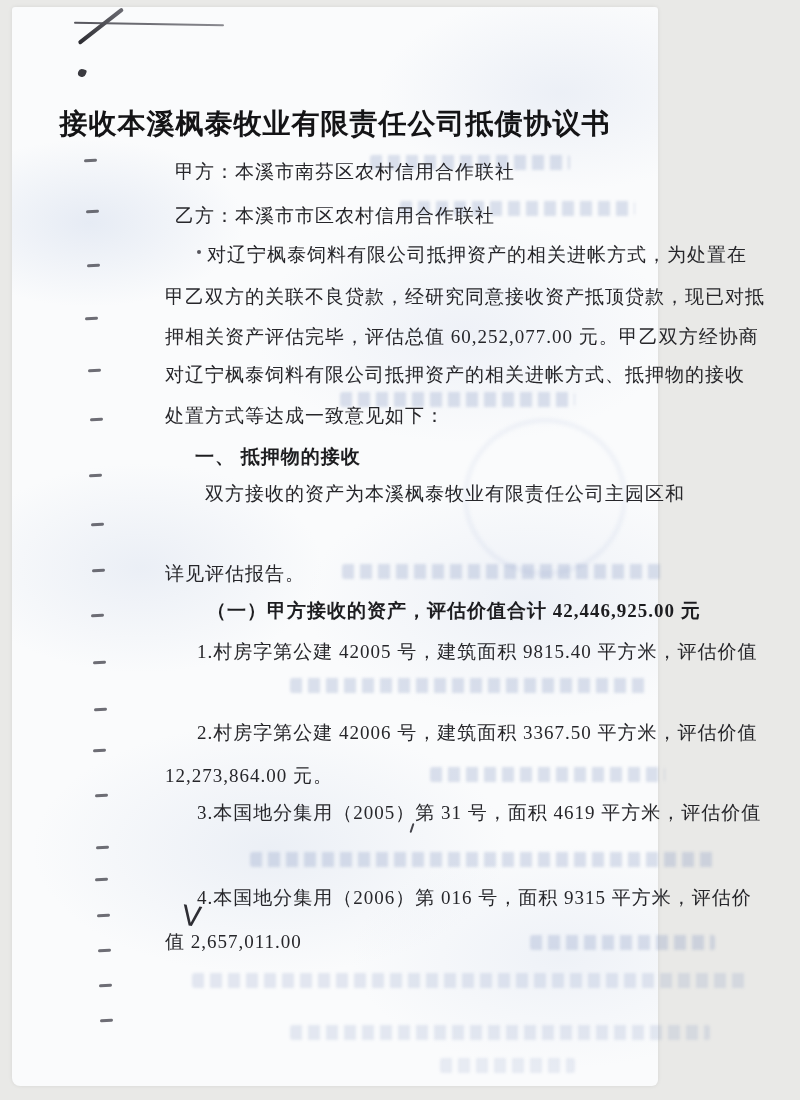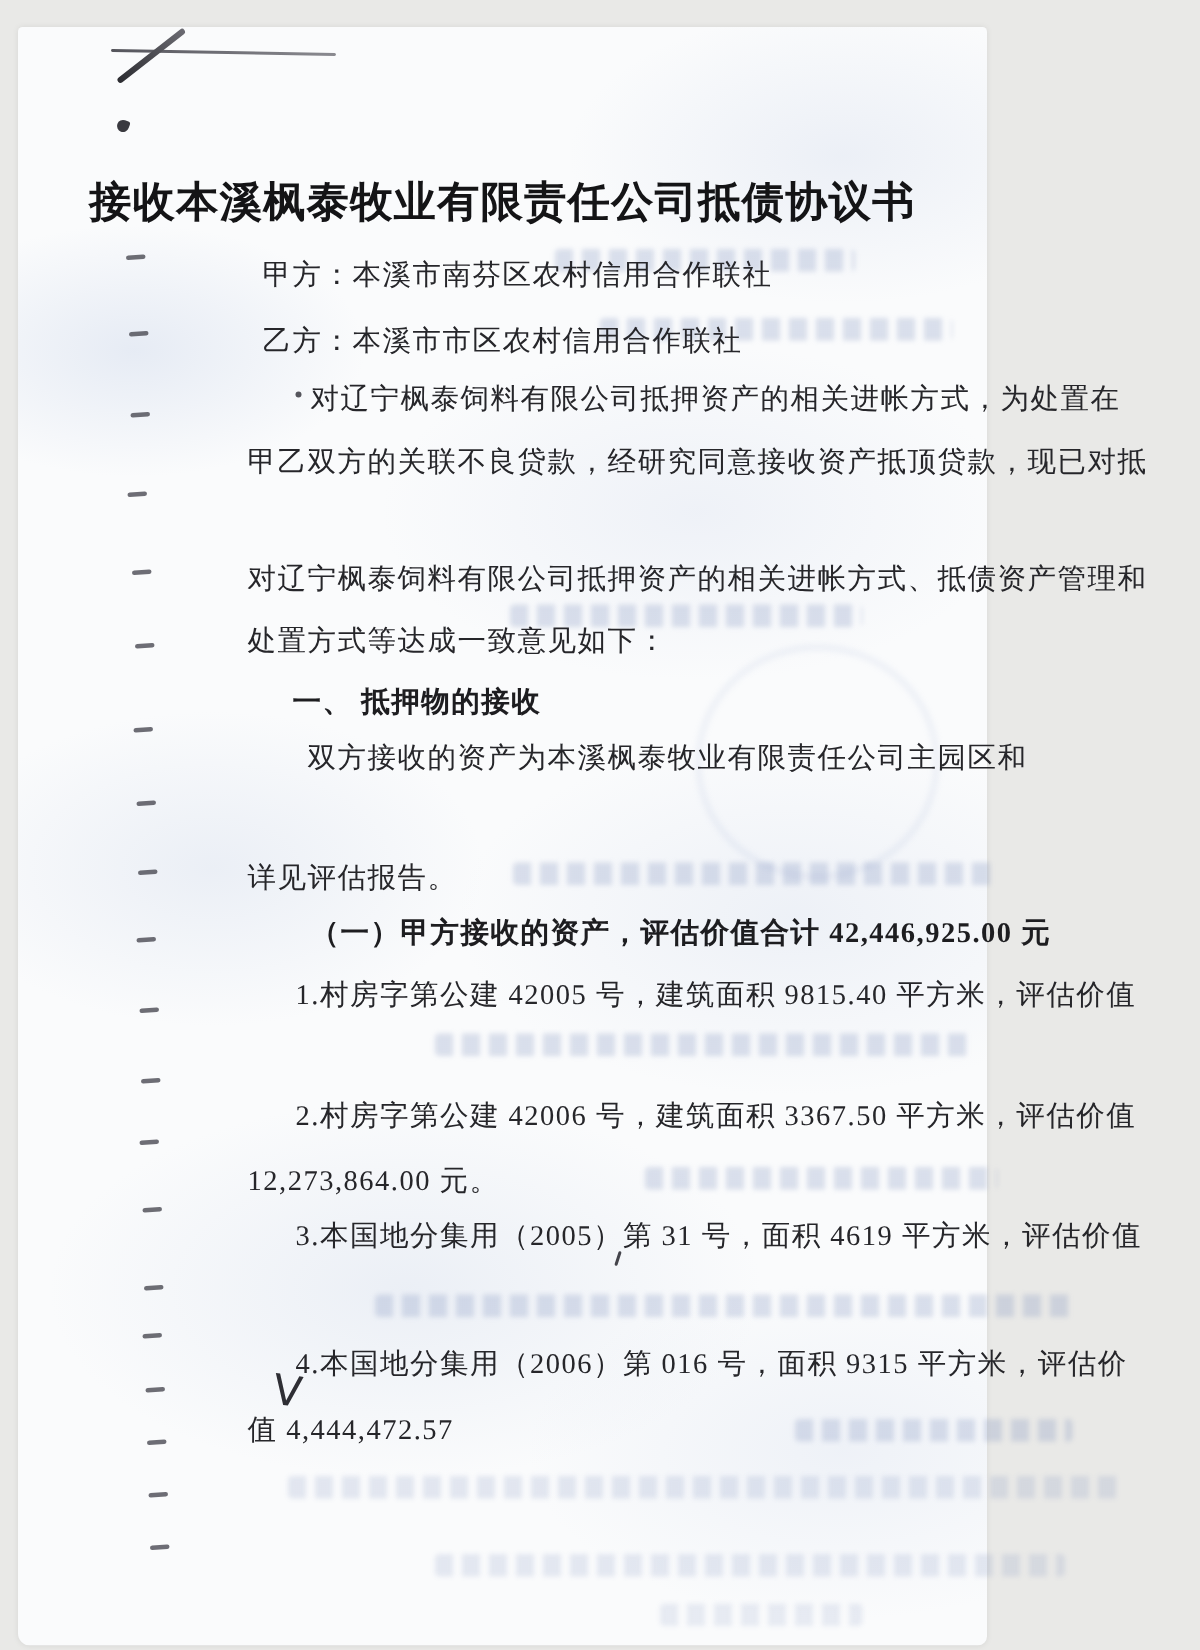--- a/index.html
+++ b/index.html
@@ -9,7 +9,7 @@
     font-family:"Liberation Serif","DejaVu Serif",serif;
   }
   .paper{
-    position:absolute;left:12px;top:18px;width:646px;height:1079px;
+    position:absolute;left:12px;top:7px;width:646px;height:1079px;
     background:
       radial-gradient(220px 120px at 12% 20%, rgba(198,210,232,.38), transparent 70%),
       radial-gradient(260px 140px at 85% 8%,  rgba(203,213,233,.30), transparent 70%),

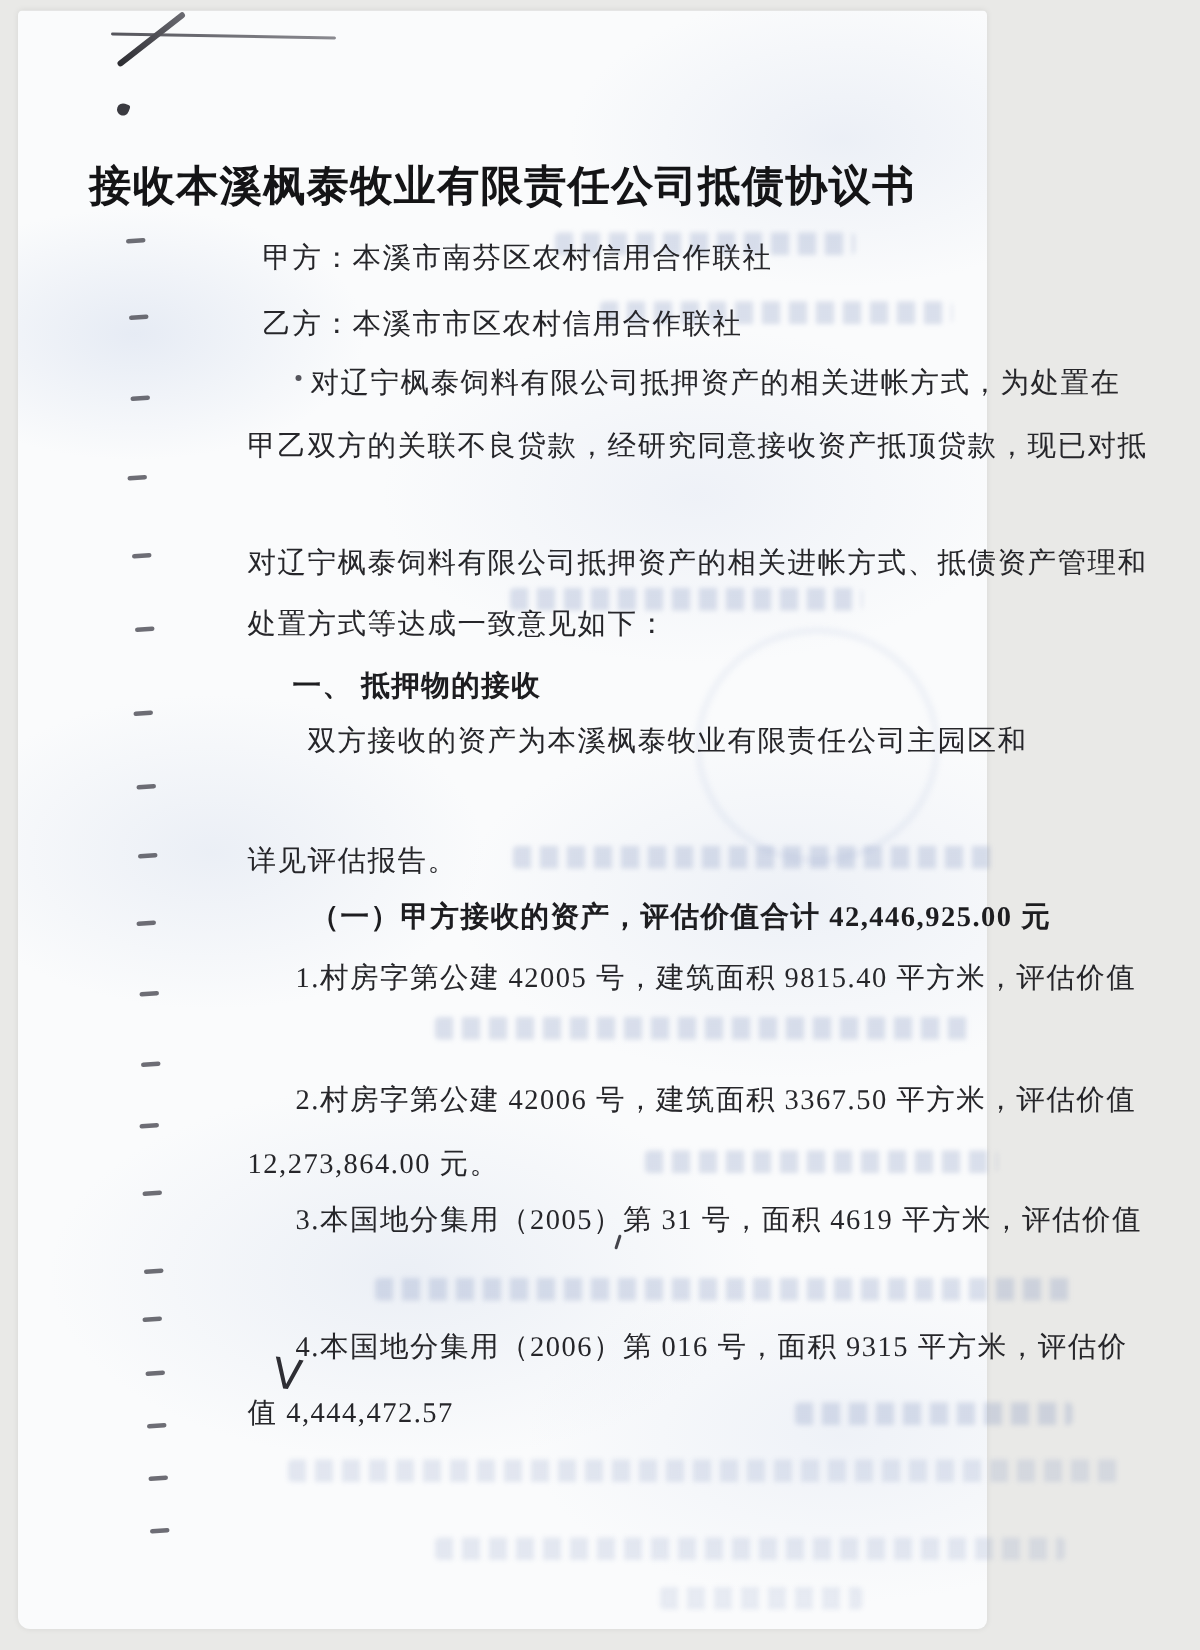--- a/index.html
+++ b/index.html
@@ -127,6 +127,7 @@
   <div class="line" style="left:163px;top:196px">乙方：本溪市市区农村信用合作联社</div>
   <div class="line" style="left:195px;top:235px">对辽宁枫泰饲料有限公司抵押资产的相关进帐方式，为处置在</div>
   <div class="line" style="left:153px;top:277px">甲乙双方的关联不良贷款，经研究同意接收资产抵顶贷款，现已对抵</div>
+  <div class="line" style="left:153px;top:317px">押相关资产评估完毕，评估总值 60,252,077.00 元。甲乙双方经协商</div>
   <div class="line" style="left:153px;top:355px">对辽宁枫泰饲料有限公司抵押资产的相关进帐方式、抵债资产管理和</div>
   <div class="line" style="left:153px;top:396px">处置方式等达成一致意见如下：</div>
   <div class="line bold" style="left:183px;top:437px">一、 抵押物的接收</div>

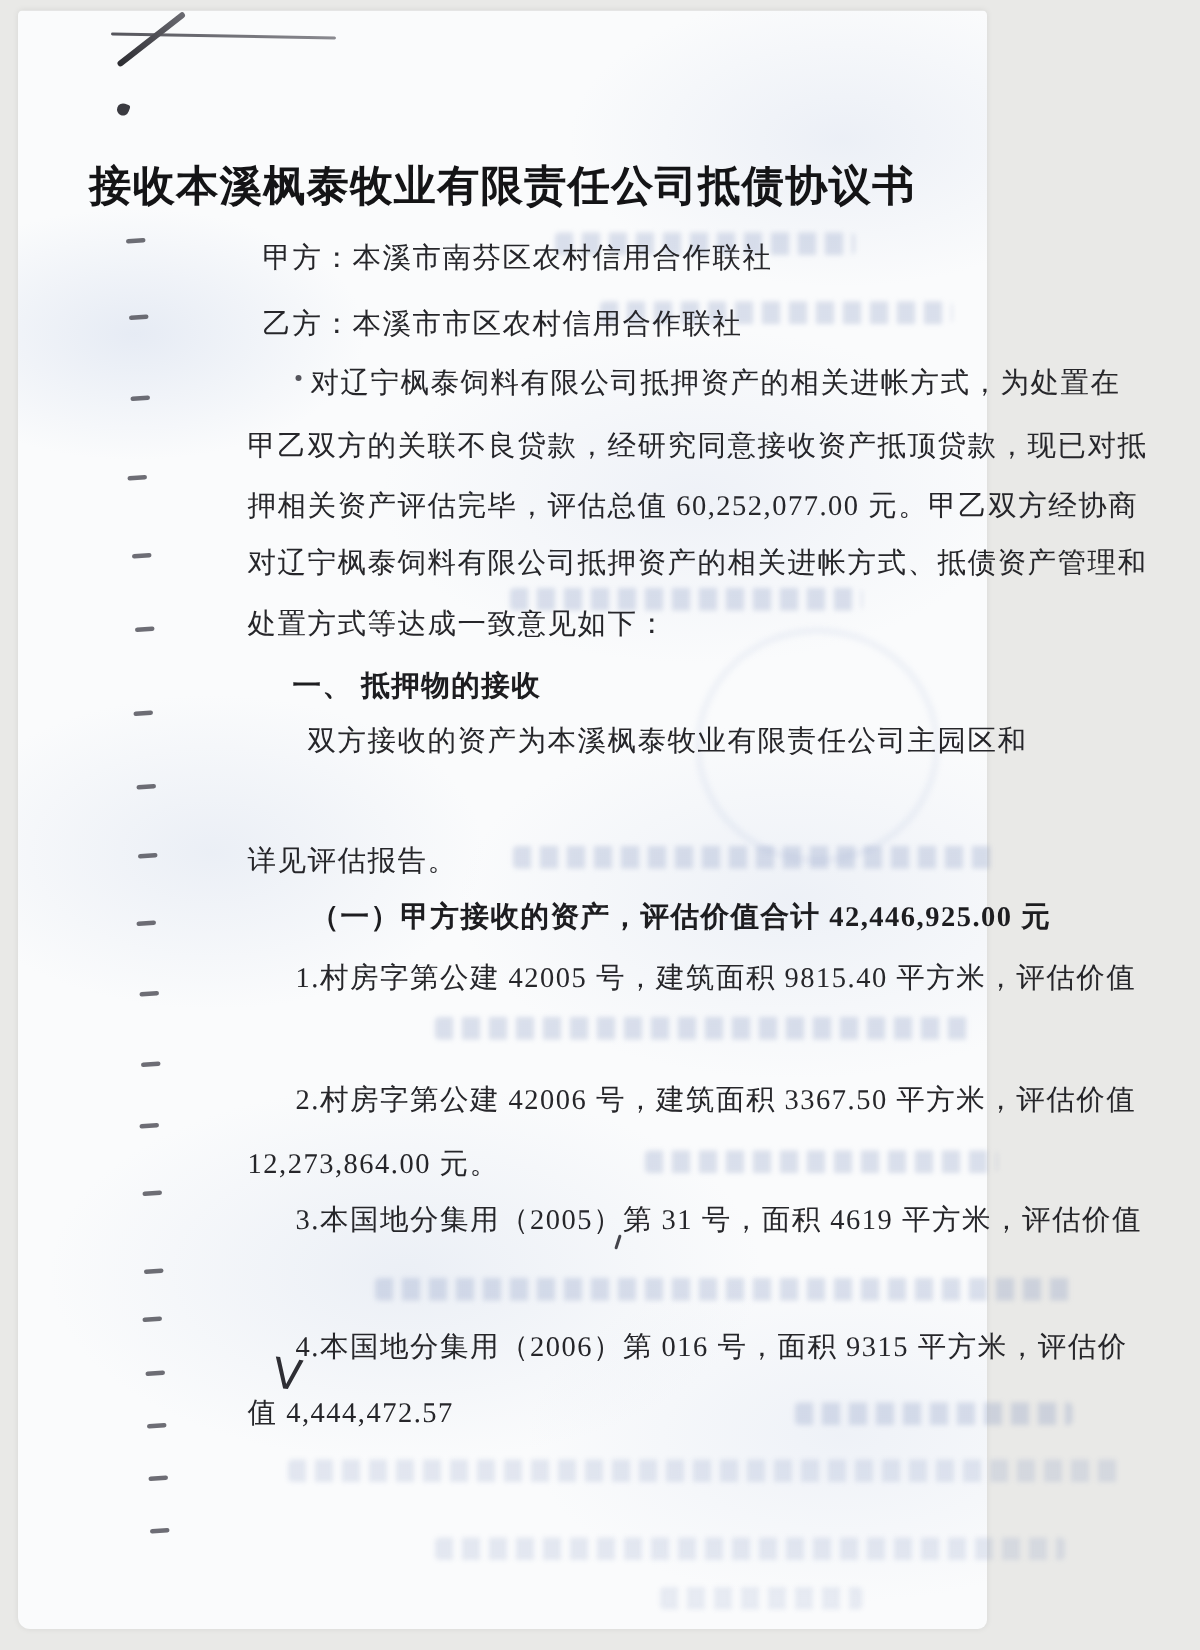--- a/index.html
+++ b/index.html
@@ -128,7 +128,7 @@
   <div class="line" style="left:195px;top:235px">对辽宁枫泰饲料有限公司抵押资产的相关进帐方式，为处置在</div>
   <div class="line" style="left:153px;top:277px">甲乙双方的关联不良贷款，经研究同意接收资产抵顶贷款，现已对抵</div>
   <div class="line" style="left:153px;top:317px">押相关资产评估完毕，评估总值 60,252,077.00 元。甲乙双方经协商</div>
-  <div class="line" style="left:153px;top:355px">对辽宁枫泰饲料有限公司抵押资产的相关进帐方式、抵债资产管理和</div>
+  <div class="line" style="left:153px;top:355px">对辽宁枫泰饲料有限公司抵押资产的相关进帐方式、抵押物的接收</div>
   <div class="line" style="left:153px;top:396px">处置方式等达成一致意见如下：</div>
   <div class="line bold" style="left:183px;top:437px">一、 抵押物的接收</div>
   <div class="line" style="left:193px;top:474px">双方接收的资产为本溪枫泰牧业有限责任公司主园区和</div>

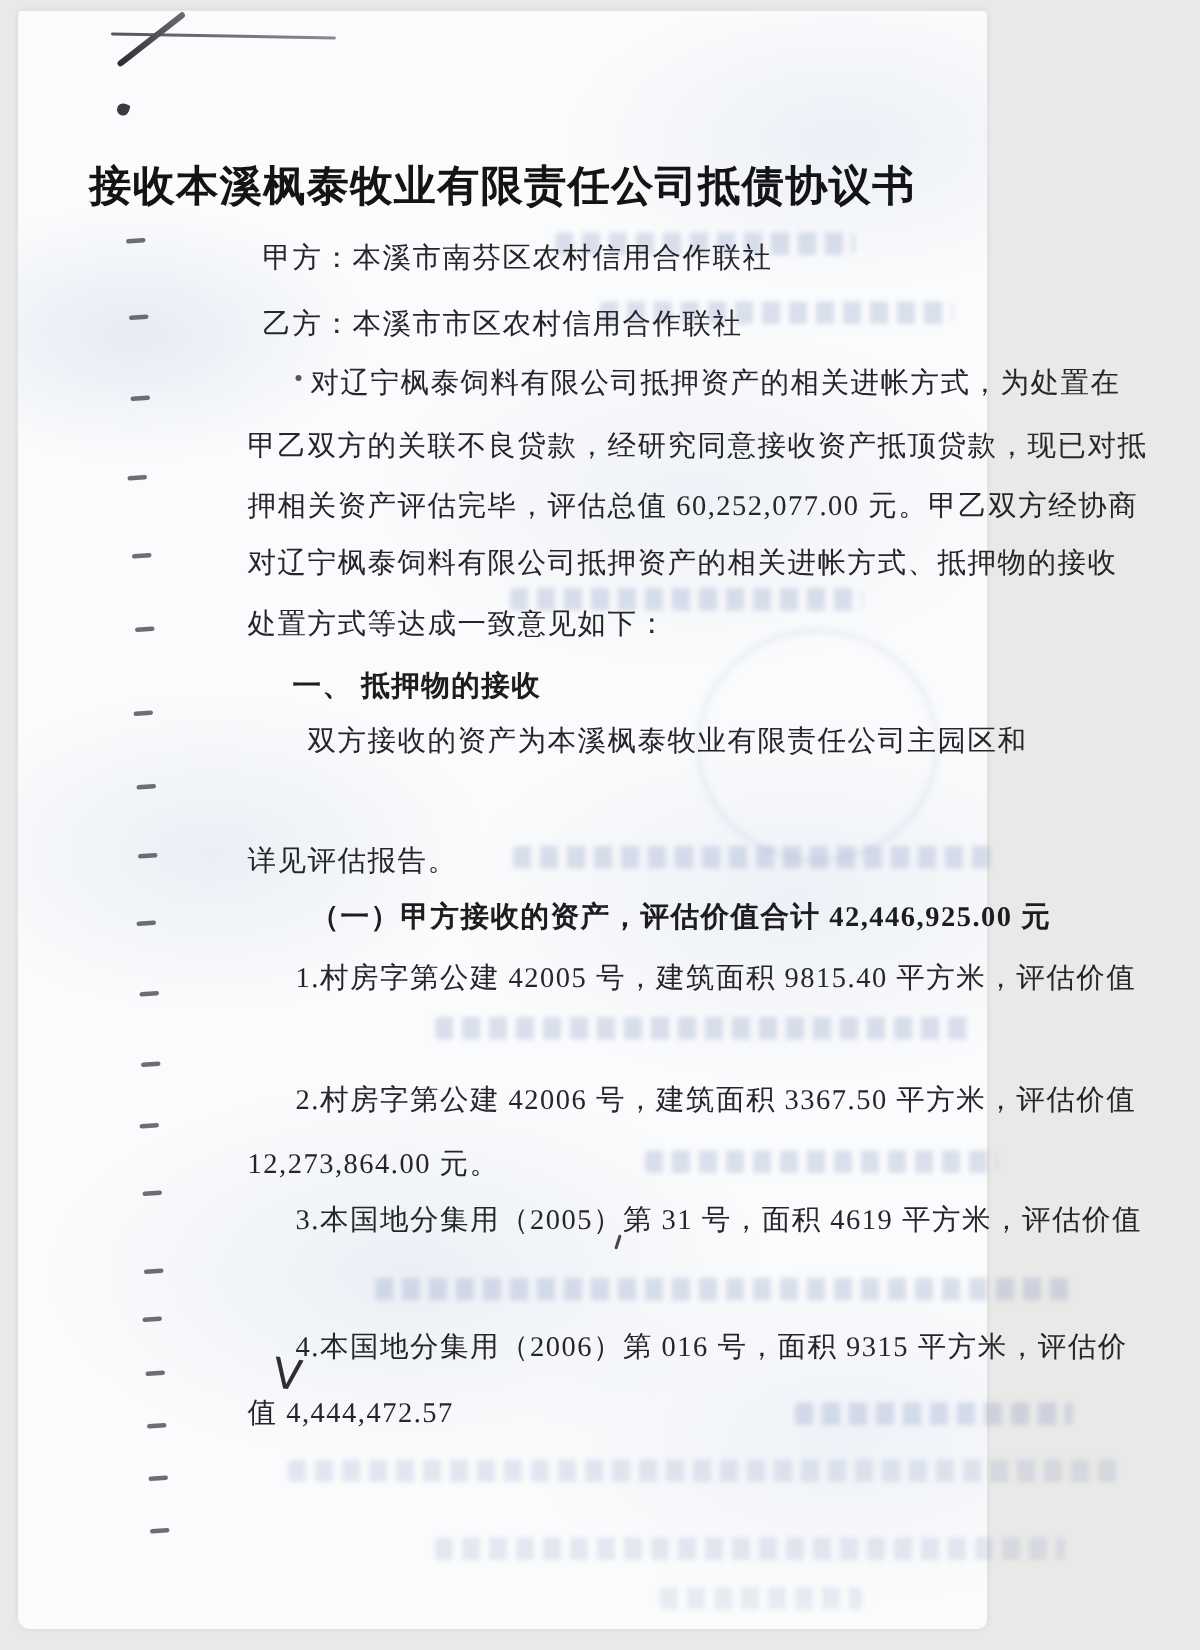--- a/index.html
+++ b/index.html
@@ -139,7 +139,7 @@
   <div class="line" style="left:153px;top:756px">12,273,864.00 元。</div>
   <div class="line" style="left:185px;top:793px">3.本国地分集用（2005）第 31 号，面积 4619 平方米，评估价值</div>
   <div class="line" style="left:185px;top:878px">4.本国地分集用（2006）第 016 号，面积 9315 平方米，评估价</div>
-  <div class="line" style="left:153px;top:922px">值 4,444,472.57</div>
+  <div class="line" style="left:153px;top:922px">值 2,657,011.00</div>
 
   <div class="vmark">V</div>
 </div>

